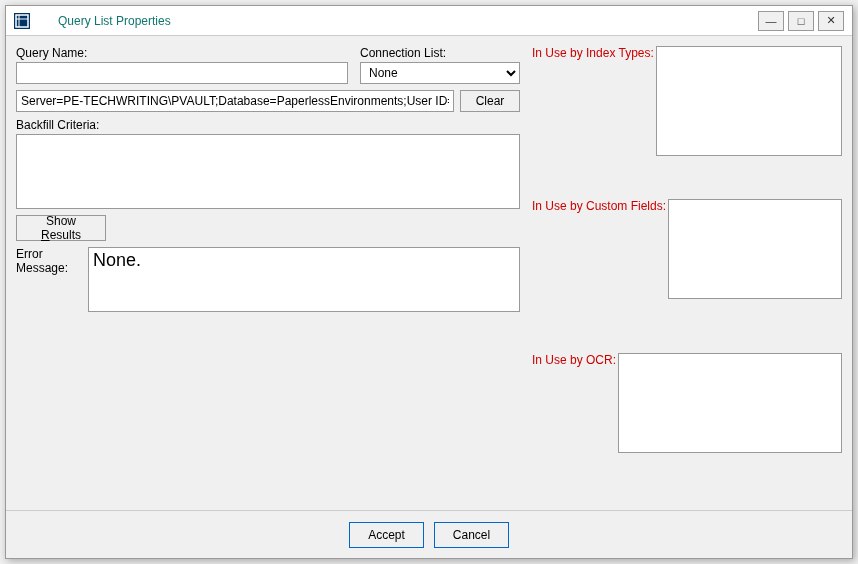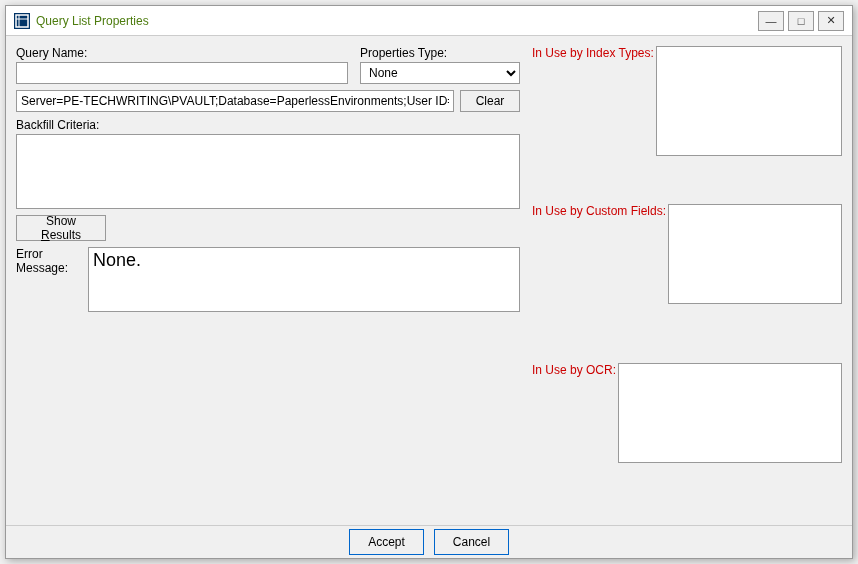--- a/index.html
+++ b/index.html
@@ -56,7 +56,8 @@
     .title-bar-text {
       flex: 1;
       font-size: 12px;
-      color: #4d7c0f;
+      color: #0f766e;
+      margin-left: 22px;
     }
 
     .title-bar-controls {

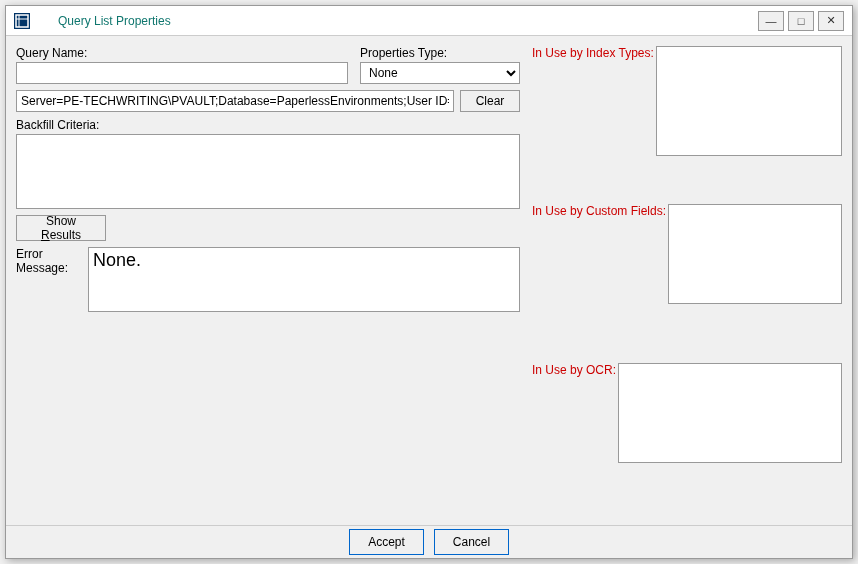--- a/index.html
+++ b/index.html
@@ -304,7 +304,7 @@
           <input type="text" style="">
         </div>
         <div class="form-group connection-type">
-          <label>Properties Type:</label>
+          <label>Connection List:</label>
           <select>
             <option>None</option>
             <option>SQL Server</option>

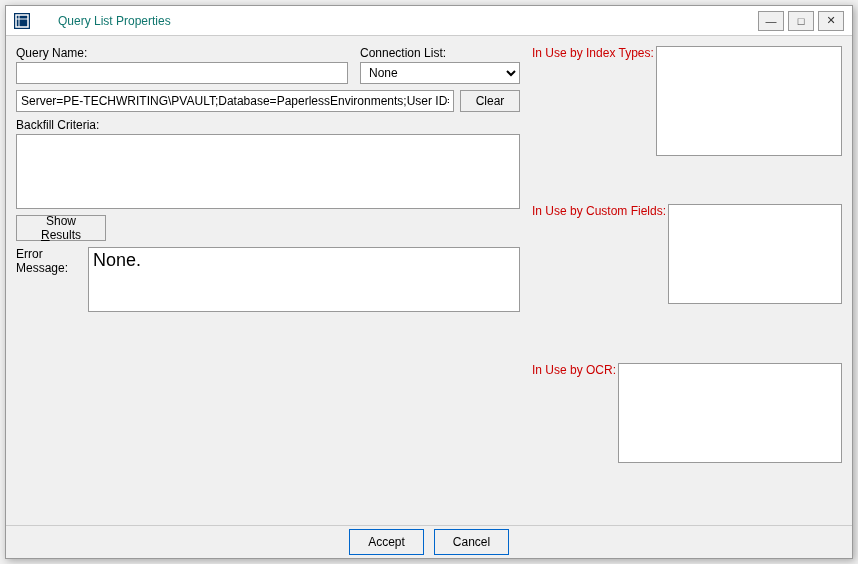--- a/index.html
+++ b/index.html
@@ -238,7 +238,7 @@
     }
 
     .footer {
-      height: 33px;
+      height: 48px;
       background: #f0f0f0;
       border-top: 1px solid #ccc;
       display: flex;

